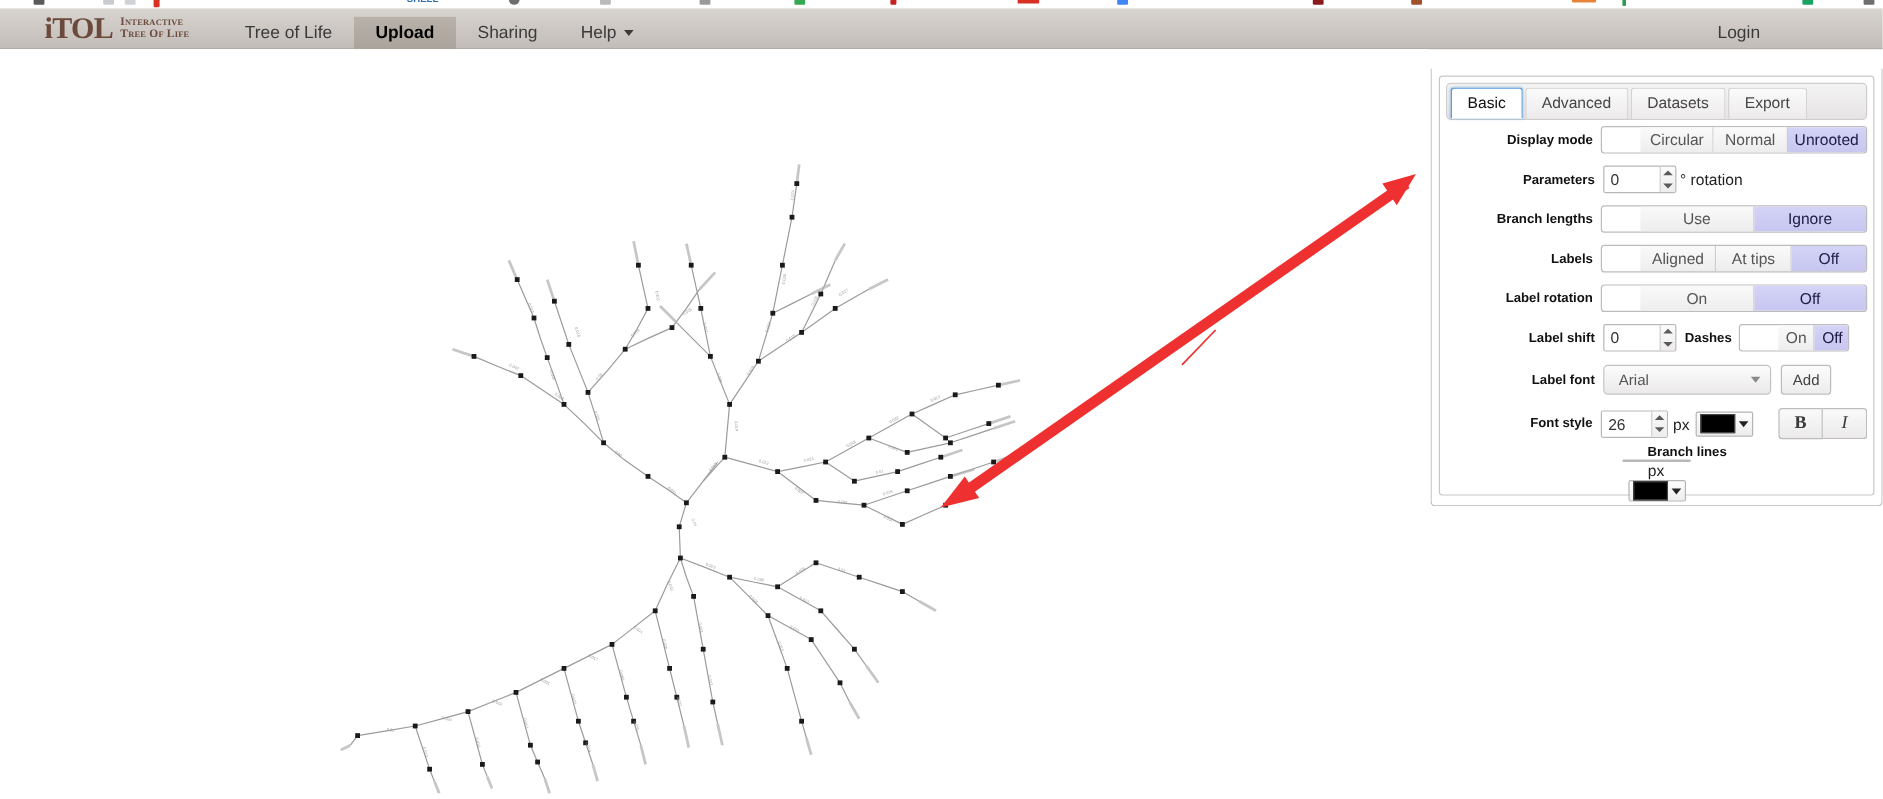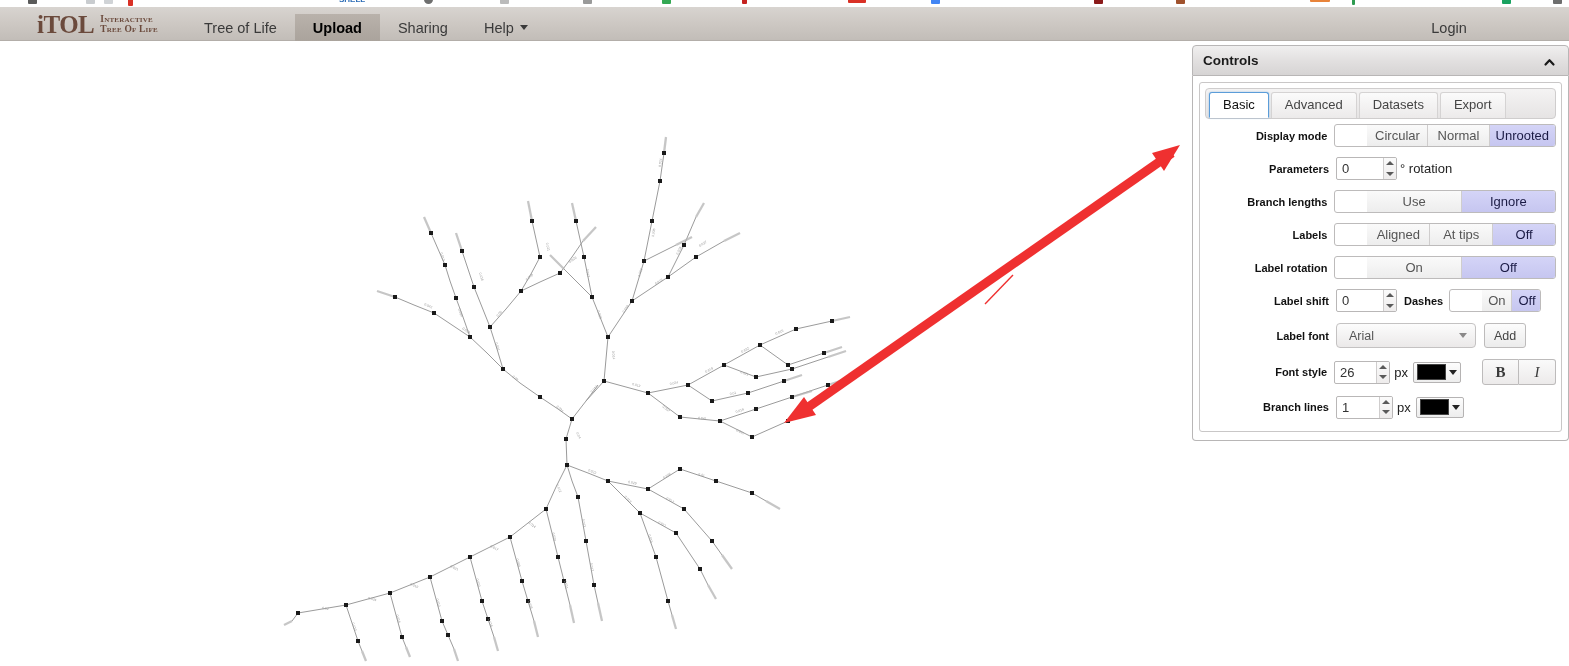--- a/index.html
+++ b/index.html
@@ -808,14 +808,6 @@
 
   <div class="controls-panel">
 
-    <div class="controls-header">
-      <span class="controls-title">Controls</span>
-      <span class="collapse-chevron">
-        <svg width="13" height="13" viewBox="0 0 13 13">
-            <path d="M2.5 8.5 L6.5 4.2 L10.5 8.5" stroke="#1a1a1a" stroke-width="2.2" fill="none" stroke-linecap="round" stroke-linejoin="round"></path>
-          </svg>
-      </span>
-    </div>
 
     <div class="controls-body">
       <div class="controls-inner">

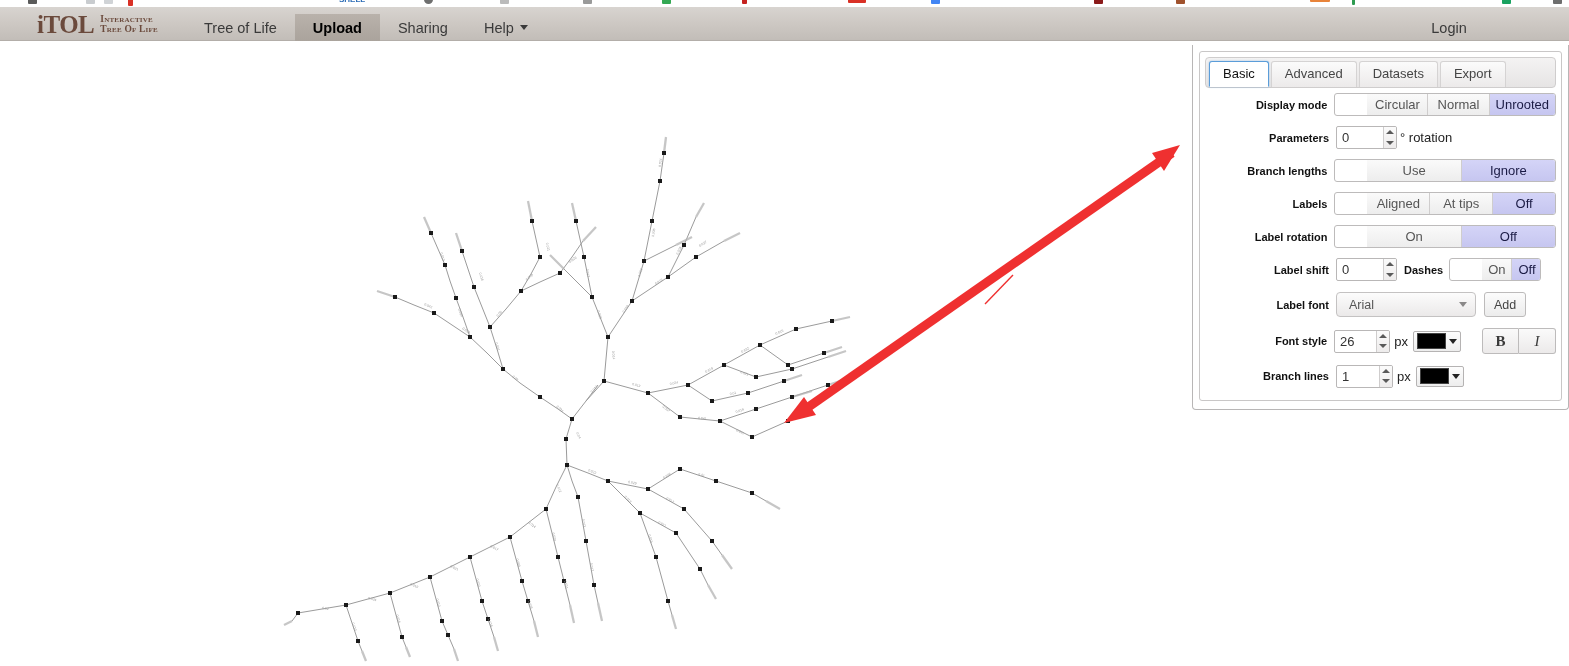--- a/index.html
+++ b/index.html
@@ -195,6 +195,7 @@
     border-radius: 0 0 4px 4px;
     padding: 6px 6px 8px 6px;
     box-sizing: border-box;
+    margin-top: 12px;
   }
   .controls-inner {
     border: 1px solid #c9c7c7;

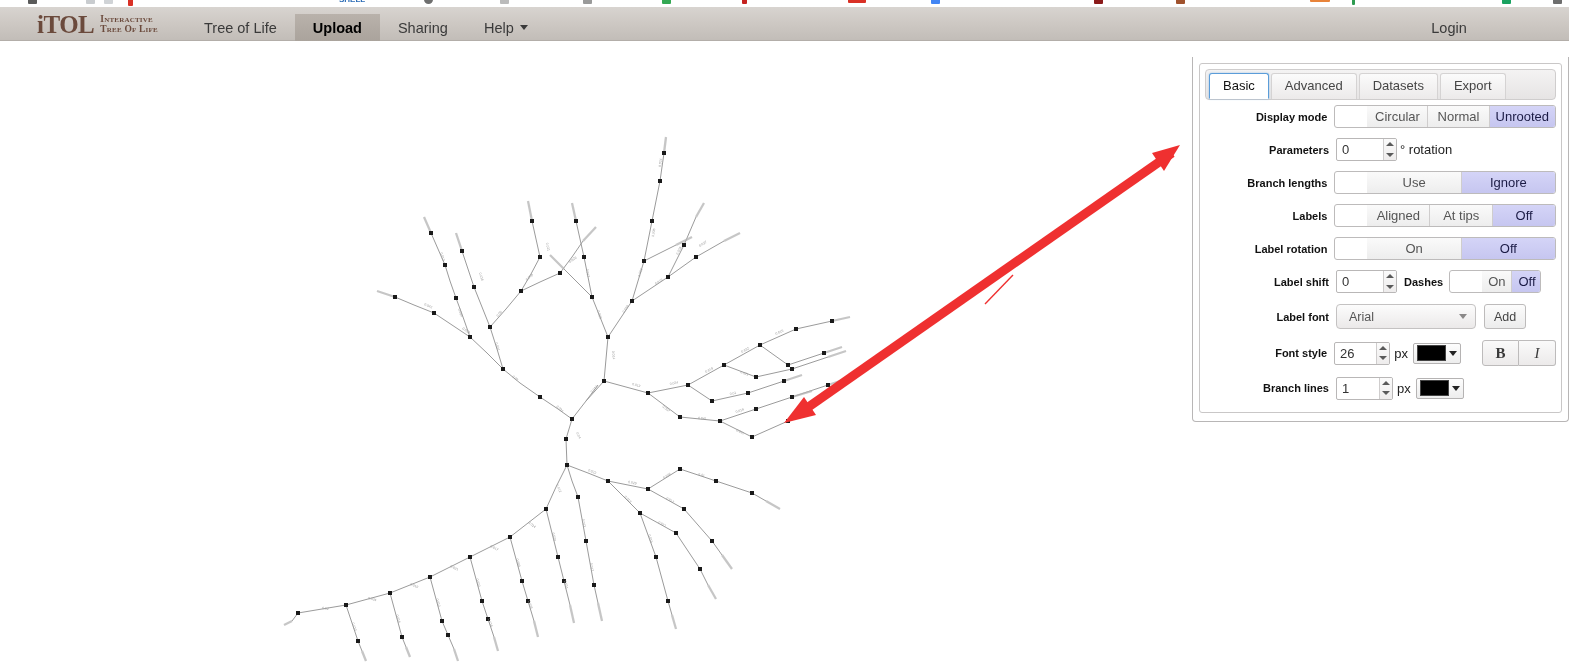--- a/index.html
+++ b/index.html
@@ -953,7 +953,7 @@
           </div>
         </div>
 
-        <div class="row" style="height:34px;">
+        <div class="row" style="height:34px;flex-direction:column;">
           <div class="row-label lbl-w">Branch lines</div>
           <div class="spinner" style="width:57px;">
             <input type="text" value="1" style="">

